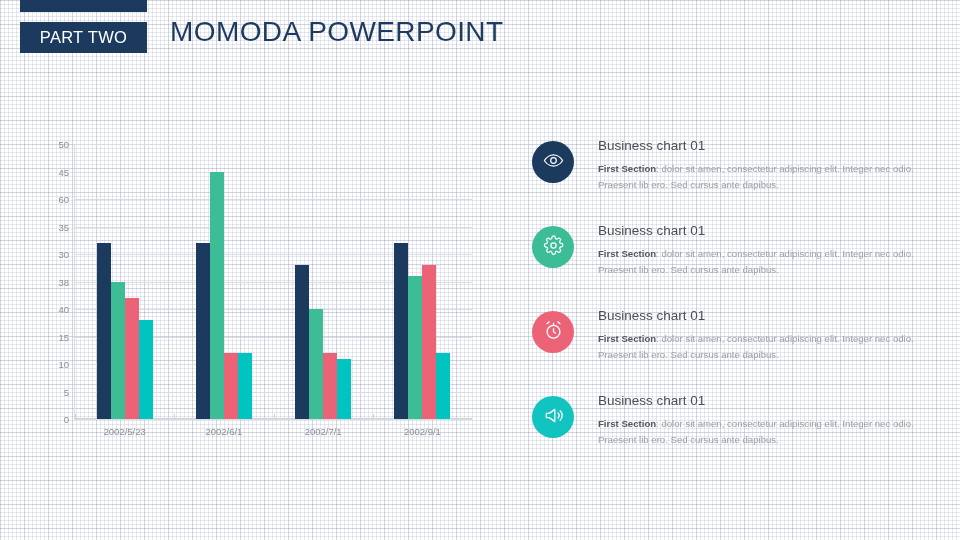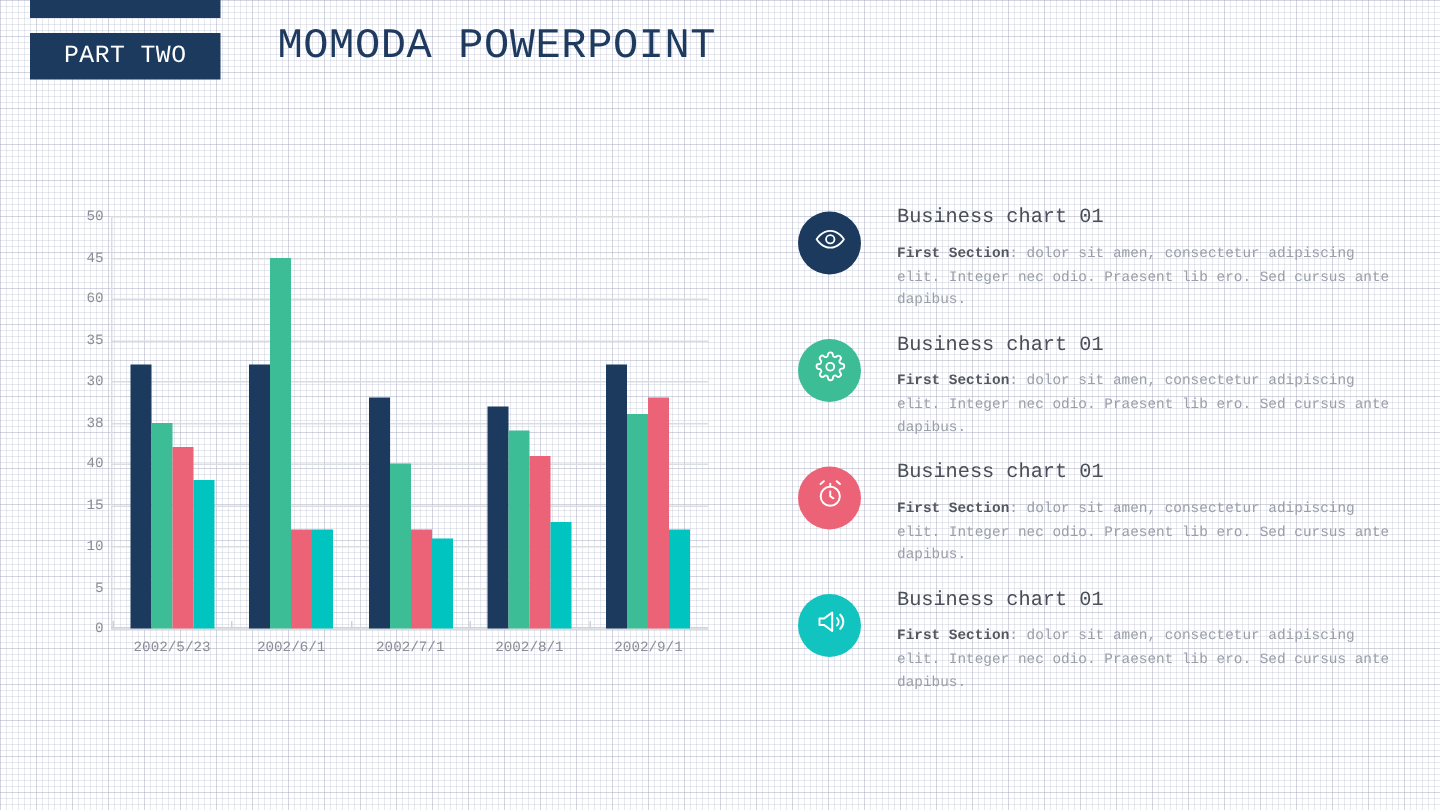--- a/index.html
+++ b/index.html
@@ -16,7 +16,7 @@
     background-position: 0 0, 0 0, 0 0, 0 0;
     position:relative;
   }
-  .slide{position:absolute;inset:0;font-family:Liberation Mono, monospace;}
+  .slide{position:absolute;inset:0;}
 
   
   .hdr-topbar{position:absolute;left:20px;top:0;width:127px;height:12px;background:#1b3a5e;}

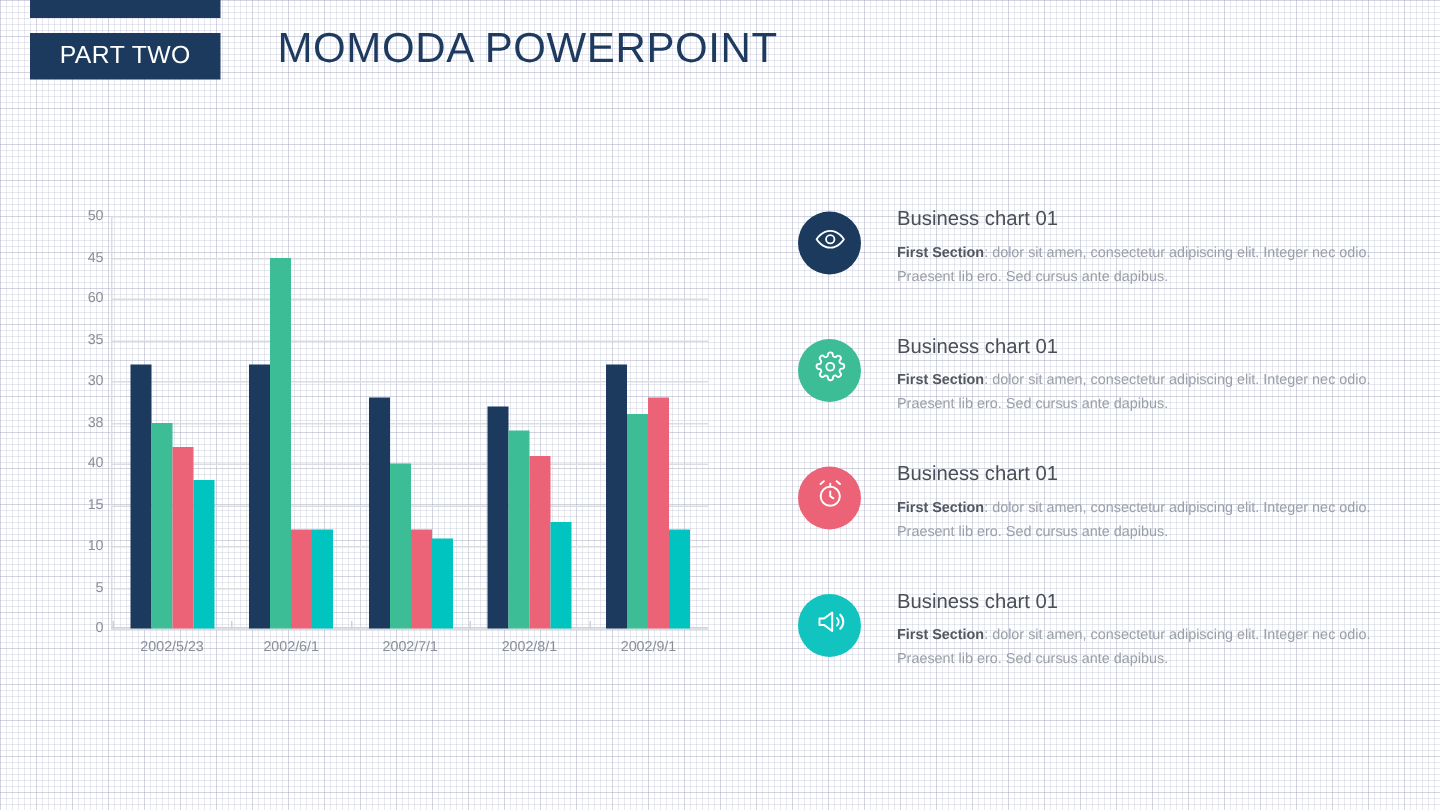--- a/index.html
+++ b/index.html
@@ -23,7 +23,7 @@
   .hdr-badge{position:absolute;left:20px;top:22px;width:127px;height:31px;background:#1b3a5e;
     display:flex;align-items:center;justify-content:center;}
   .hdr-badge span{color:#ffffff;font-size:16.5px;letter-spacing:.3px;line-height:1;}
-  .hdr-title{position:absolute;left:185px;top:18px;color:#1e3a5f;font-size:28px;
+  .hdr-title{position:absolute;left:170px;top:18px;color:#1e3a5f;font-size:28px;
     letter-spacing:.4px;line-height:1;white-space:nowrap;}
 
   

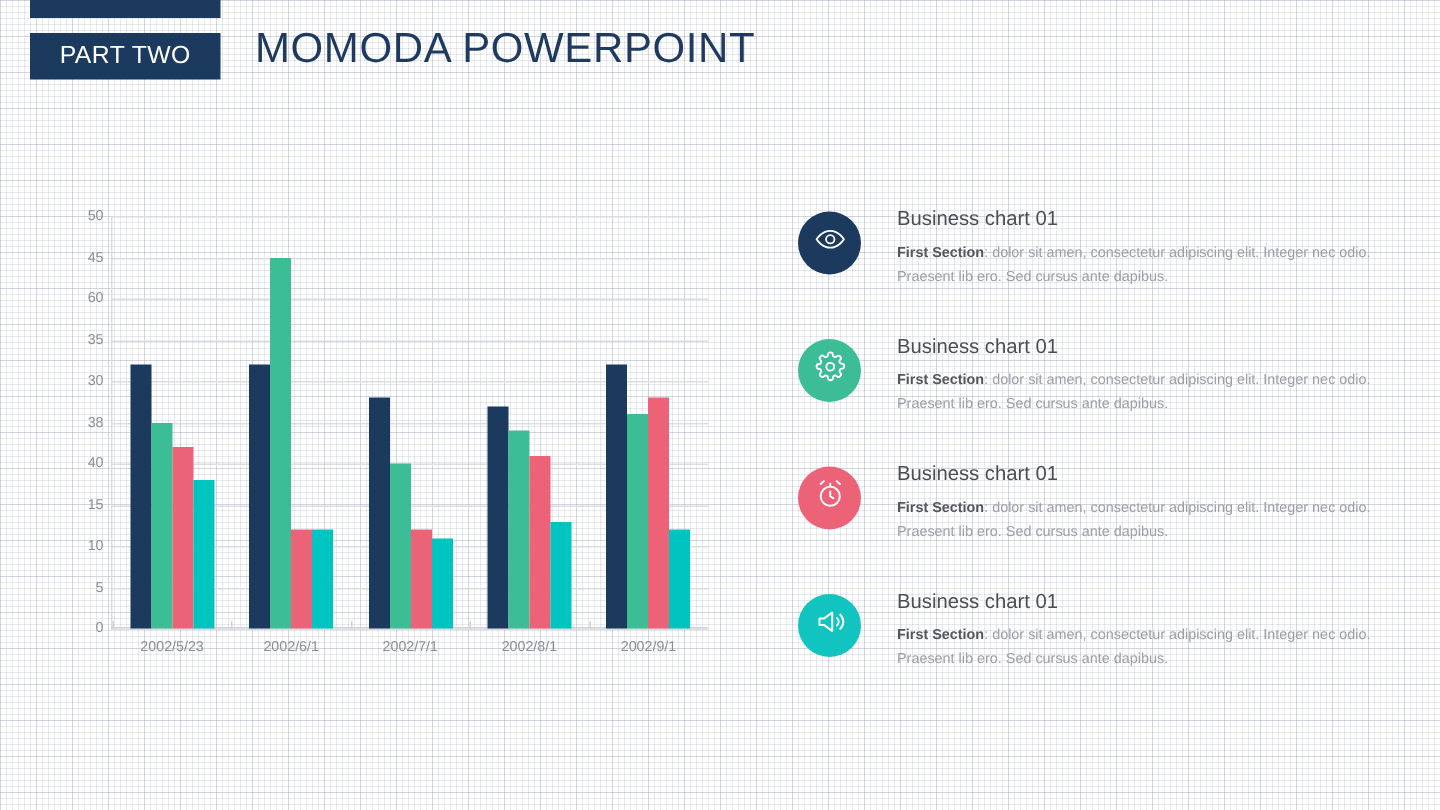--- a/index.html
+++ b/index.html
@@ -122,14 +122,6 @@
             <div class="xlab">2002/7/1</div>
           </div>
           <div class="group">
-            <div class="bar" title="Series 1 2002/8/1: 27" style="background: rgb(27, 58, 94); height: 54%;"></div>
-            <div class="bar" title="Series 2 2002/8/1: 24" style="background: rgb(60, 189, 150); height: 48%;"></div>
-            <div class="bar" title="Series 3 2002/8/1: 21" style="background: rgb(236, 99, 120); height: 42%;"></div>
-            <div class="bar" title="Series 4 2002/8/1: 13" style="background: rgb(0, 196, 192); height: 26%;"></div>
-            <div class="tick" style="left: 0px;"></div>
-            <div class="xlab">2002/8/1</div>
-          </div>
-          <div class="group">
             <div class="bar" title="Series 1 2002/9/1: 32" style="background: rgb(27, 58, 94); height: 64%;"></div>
             <div class="bar" title="Series 2 2002/9/1: 26" style="background: rgb(60, 189, 150); height: 52%;"></div>
             <div class="bar" title="Series 3 2002/9/1: 28" style="background: rgb(236, 99, 120); height: 56%;"></div>

